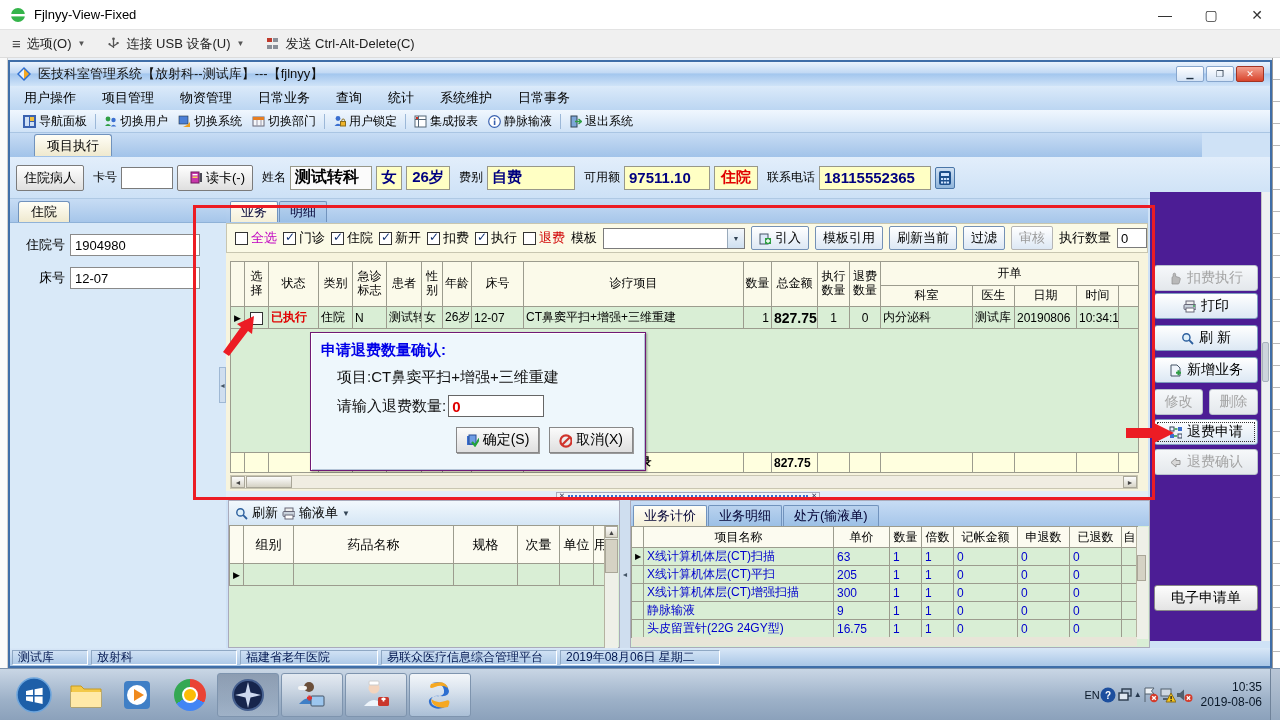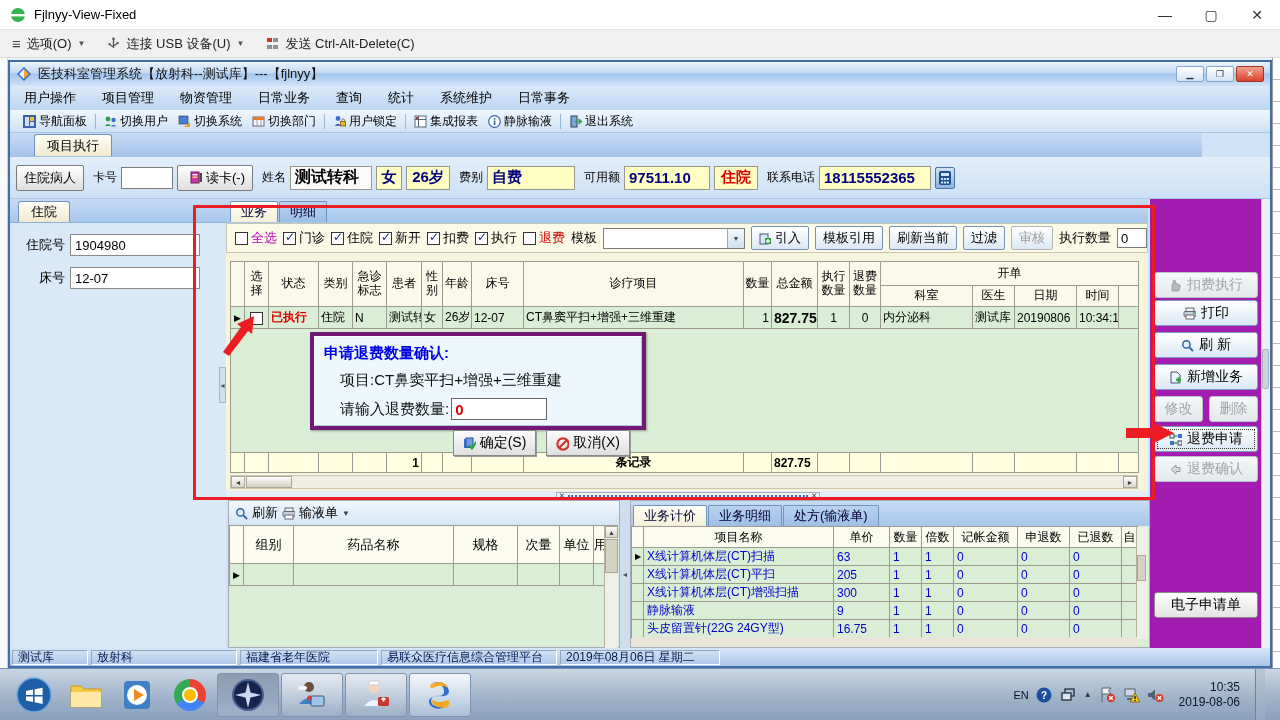--- a/index.html
+++ b/index.html
@@ -95,7 +95,7 @@
   .dlg-btn { border:1px solid #888; background:linear-gradient(#fbfbfb,#dfdfdf); box-shadow:1px 1px 0 #999; padding:3px 9px; font-size:14px; display:flex; align-items:center; gap:4px; }
 
   
-  .right-panel { left:1142px; top:139px; width:120px; height:449px; background:#a21caf;text-align:center; }
+  .right-panel { left:1142px; top:132px; width:120px; height:449px; background:#4c1d95;text-align:center; }
   .rp-scroll { position:absolute; right:0; top:0; width:9px; height:449px; background:#eef0f2; border-left:1px solid #c5c5c5; }
   .rp-thumb { position:absolute; right:1px; top:150px; width:7px; height:40px; background:#cdd4dc; border:1px solid #a8b2bc; border-radius:2px; }
   .rbtn { position:absolute; left:4px; width:104px; height:26px; border:1px solid #7e9cbe; border-radius:3px; background:linear-gradient(#ffffff,#dcE8f4); display:flex; align-items:center; justify-content:center; gap:5px; font-size:14px; }

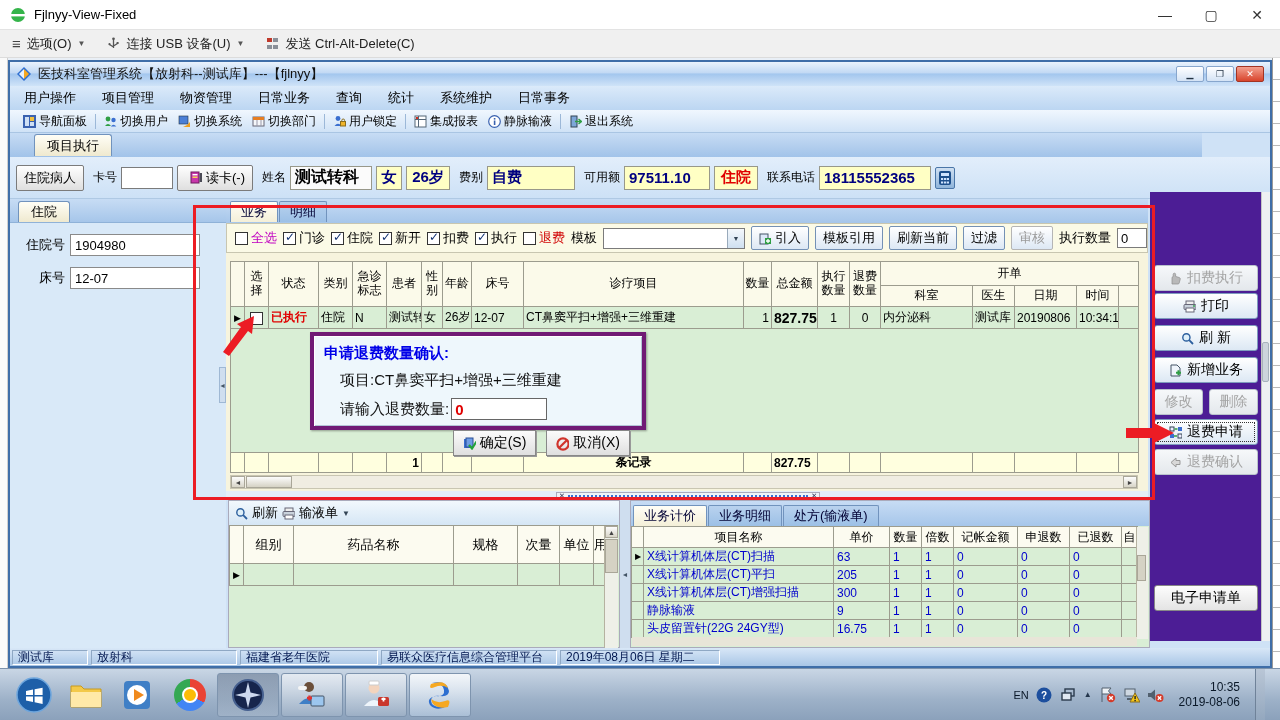--- a/index.html
+++ b/index.html
@@ -87,7 +87,7 @@
   .split-dots i { flex:1; border-top:2px dotted #3a6fd0; margin:0 3px; height:0; }
 
   
-  .dialog { left:310px; top:332px; width:336px; height:98px; background:#eef7fc; border:4px solid #701a75; box-shadow:inset 1px 1px 0 #fff, inset -1px -1px 0 #b3c4d6, 1px 1px 2px rgba(0,0,0,.35); z-index:40; font-size:15px; }
+  .dialog { left:310px; top:332px; width:336px; height:139px; background:#eef7fc; border:1px solid #701a75; box-shadow:inset 1px 1px 0 #fff, inset -1px -1px 0 #b3c4d6, 1px 1px 2px rgba(0,0,0,.35); z-index:40; font-size:15px; }
   .dlg-title { color:#0000e8; font-weight:bold; font-size:15px; padding:8px 0 0 10px; }
   .dlg-line { padding:8px 0 0 26px; color:#111; }
   .dlg-input { width:96px; height:22px; border:1px solid #666; background:#fff; color:#e00000; font-weight:bold; font-size:15px; padding-left:3px; font-family:inherit; }

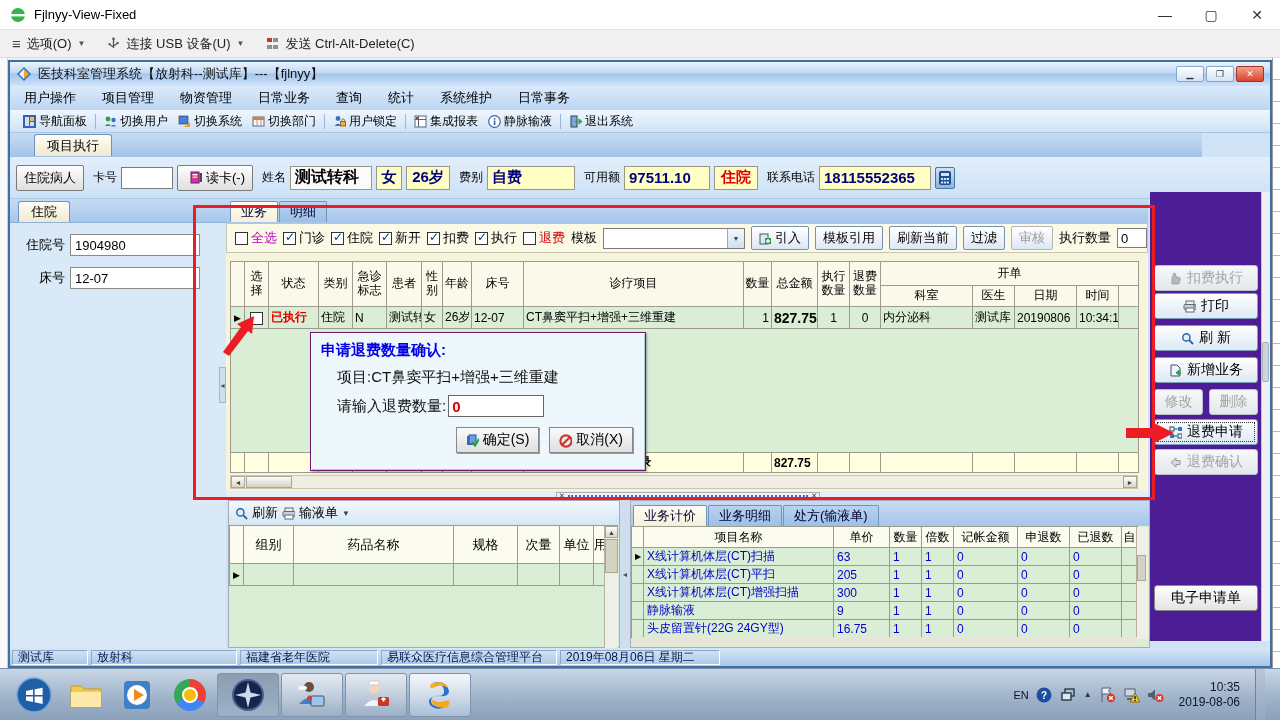--- a/index.html
+++ b/index.html
@@ -134,7 +134,7 @@
   .tk-btn.pressed { background:linear-gradient(rgba(40,60,90,.35),rgba(255,255,255,.15)); }
   .tk-btn.lit { background:linear-gradient(rgba(255,255,255,.8),rgba(210,230,250,.4)); }
   .tk-plain { width:52px; height:44px; display:flex; align-items:center; justify-content:center; }
-  .tray { margin-left:auto; display:flex; align-items:center; gap:7px; padding-right:15px; font-size:11px; color:#0a1828; }
+  .tray { margin-left:auto; display:flex; align-items:center; padding-right:0; font-size:11px; color:#0a1828; }
   .tray-clock { text-align:right; font-size:12px; line-height:1.25; padding:0 8px; }
   .show-desktop { width:10px; height:52px; border-left:1px solid #6f8299; background:linear-gradient(#b9c6d6,#93a7be); }
   .tray-ico { width:17px; height:16px; display:flex; align-items:center; justify-content:center; }

